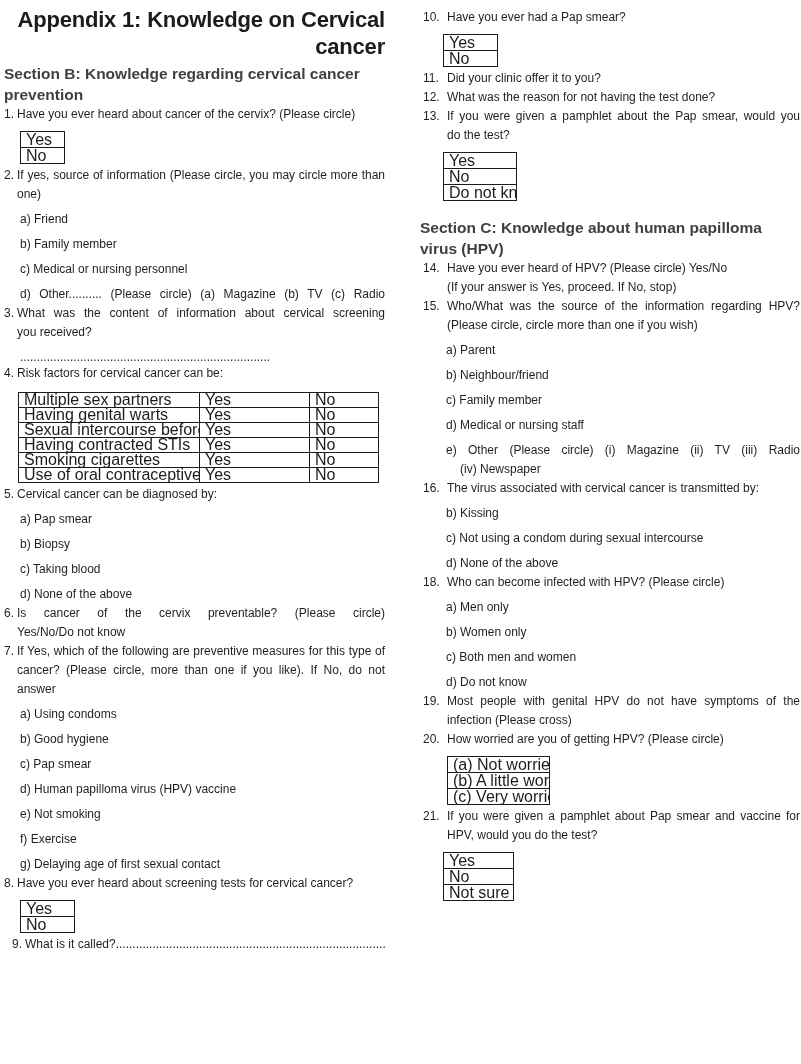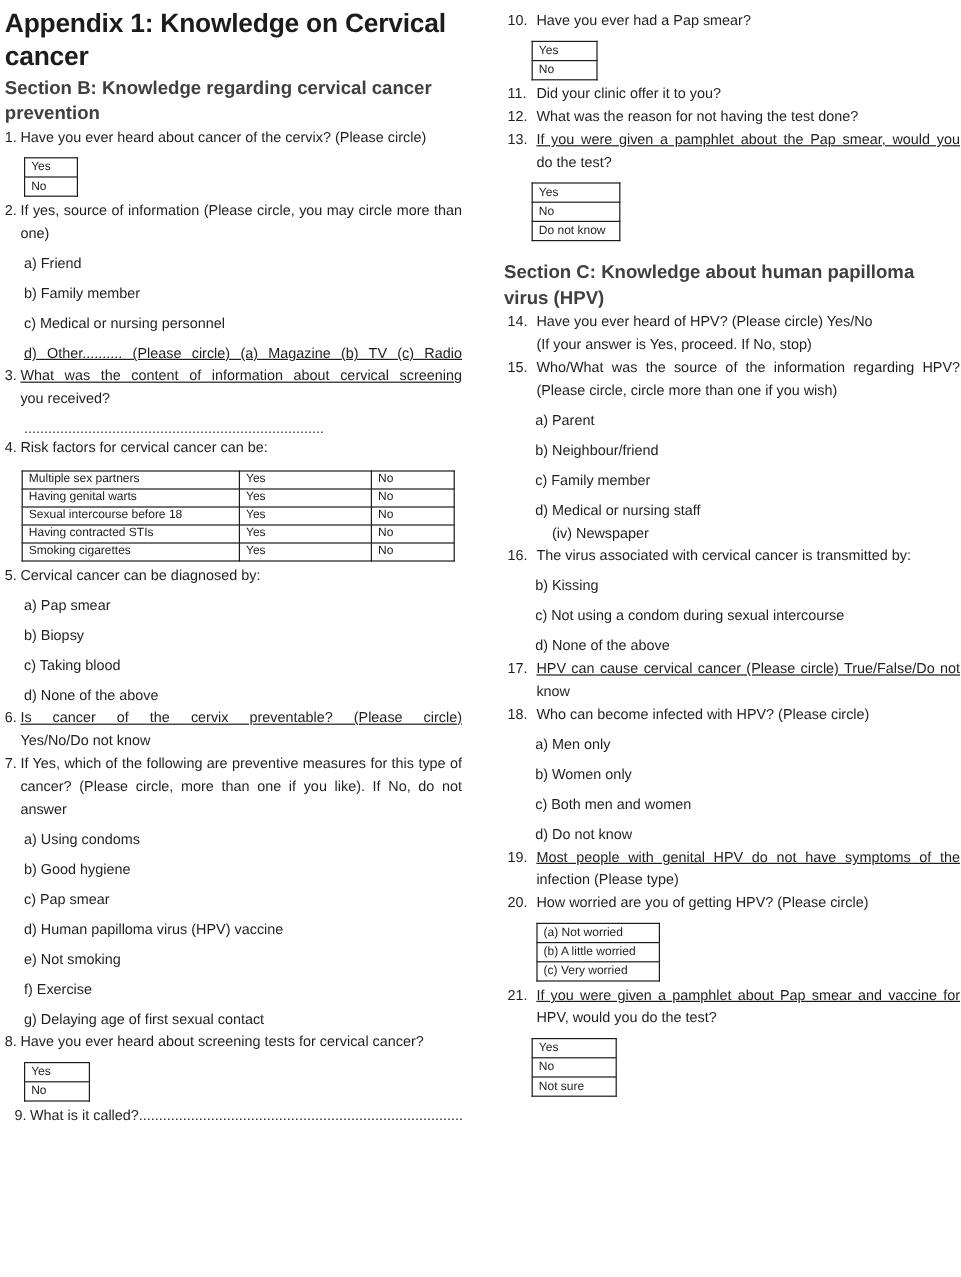--- a/index.html
+++ b/index.html
@@ -17,7 +17,7 @@
 
   h1 {
     font-size: 22px; line-height: 27px; margin: 0;
-    font-weight: 700; color: #1c1c1c; letter-spacing: -0.2px;
+    font-weight: 700; color: #1c1c1c; letter-spacing: -0.2px; text-align: right;
   }
   h2 {
     font-size: 15.5px; line-height: 21px; margin: 3px 0 0;

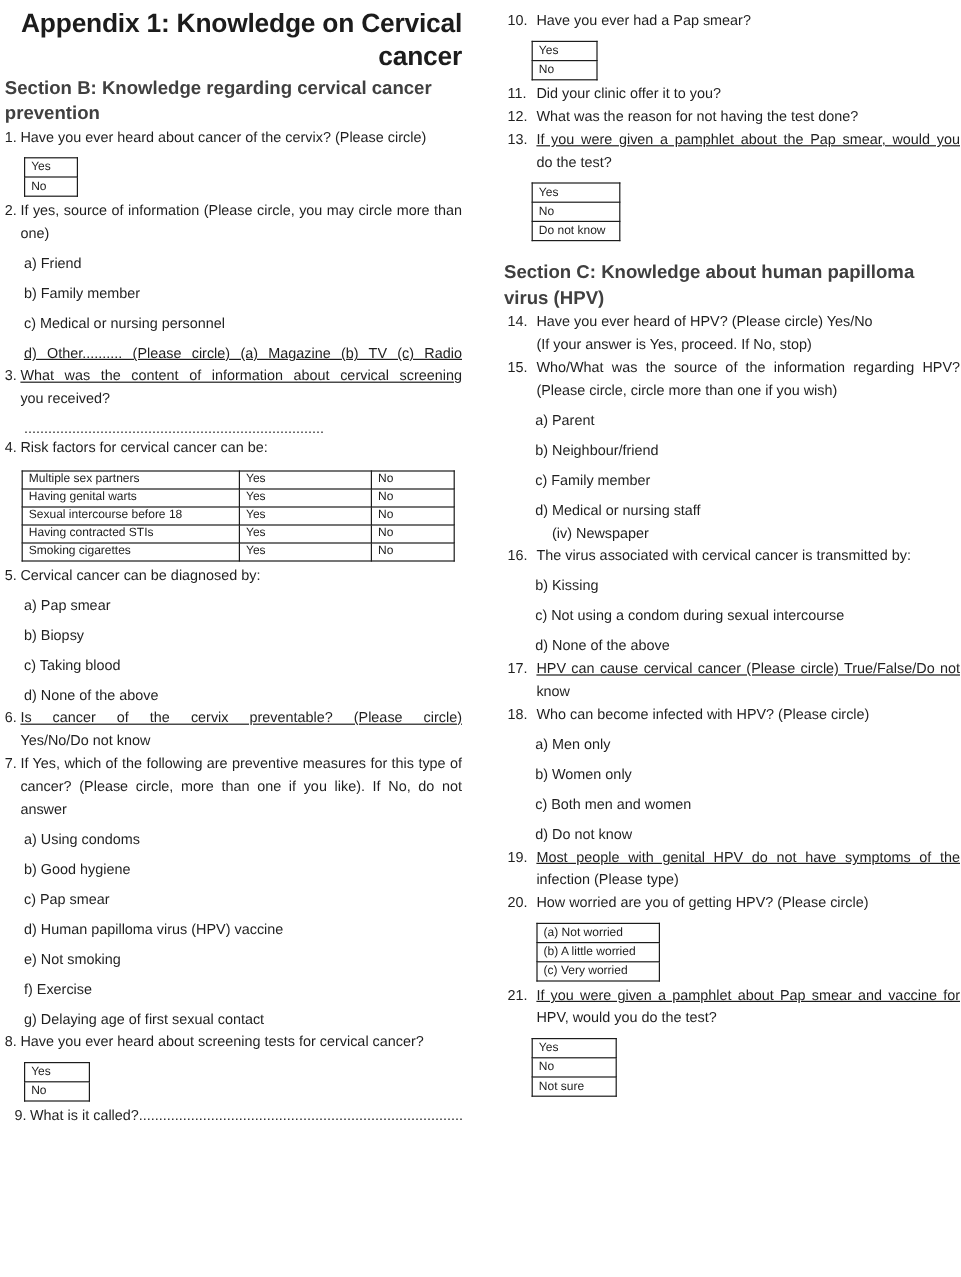--- a/index.html
+++ b/index.html
@@ -48,7 +48,7 @@
     white-space: nowrap; overflow: hidden; max-width: 250px; color: #2a2a2a;
   }
 
-  table { border-collapse: collapse; font-size: 10px; color: #1c1c1c; table-layout: fixed; border-radius: 11px; }
+  table { border-collapse: collapse; font-size: 16px; color: #1c1c1c; table-layout: fixed; border-radius: 11px; }
   td { border: 1px solid #1c1c1c; padding: 2px 4px 2px 5px; line-height: 11px; overflow: hidden; white-space: nowrap; }
   .ansTable { margin: 7px 0 2px 16px; }
   .col-right .ansTable { margin-left: 23px; }

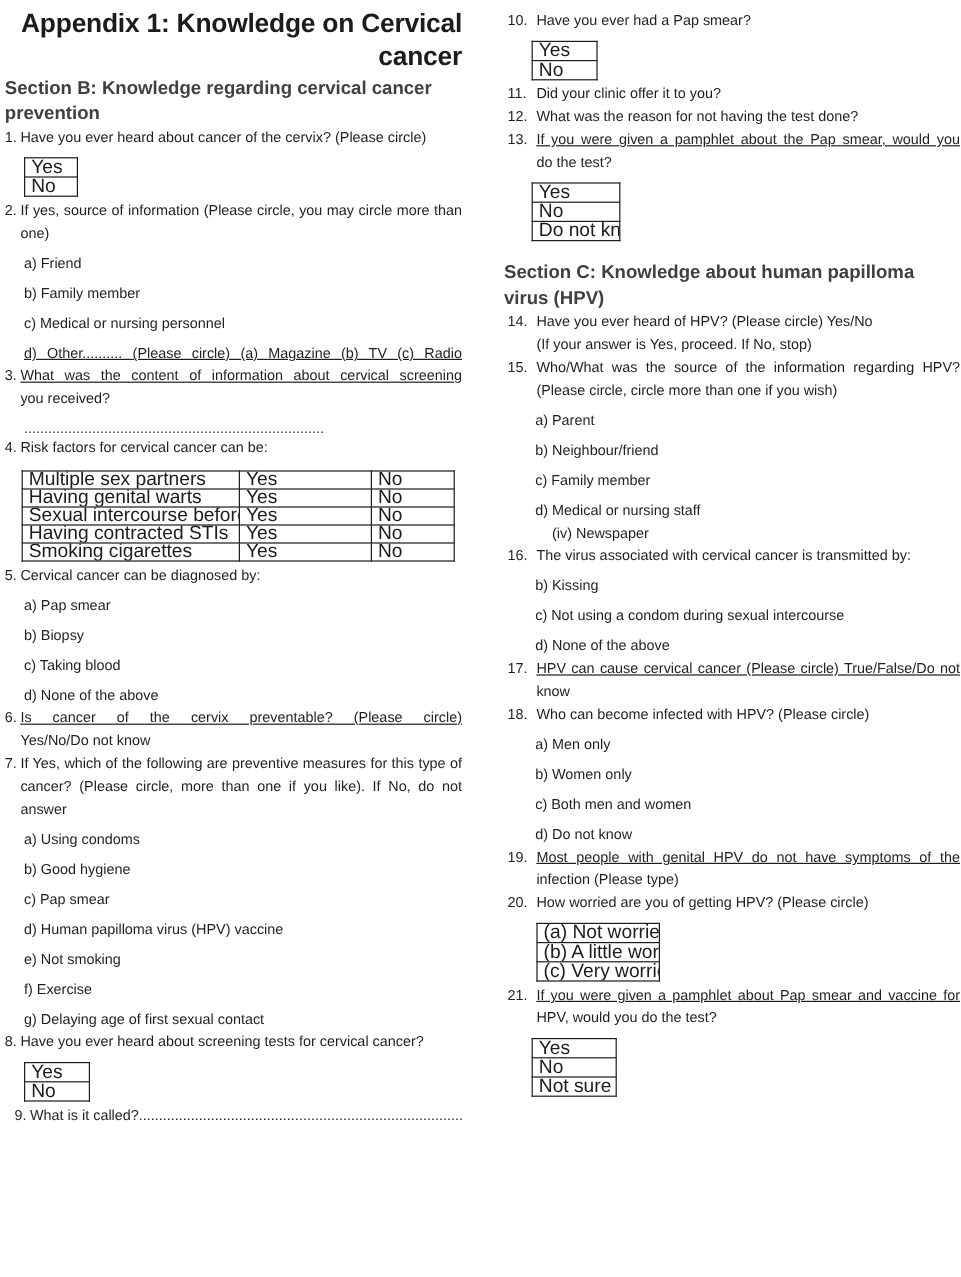--- a/index.html
+++ b/index.html
@@ -41,7 +41,7 @@
   .opt2 { padding-left: 30px; margin-top: 0; }
   .col-right .opt2 { padding-left: 40px; }
 
-  .jl { text-align: justify; text-align-last: justify; text-decoration: underline; }
+  .jl { text-align: justify; text-align-last: justify; }
 
   .dotsline {
     margin-top: 8px; padding-left: 16px; font-size: 12px;

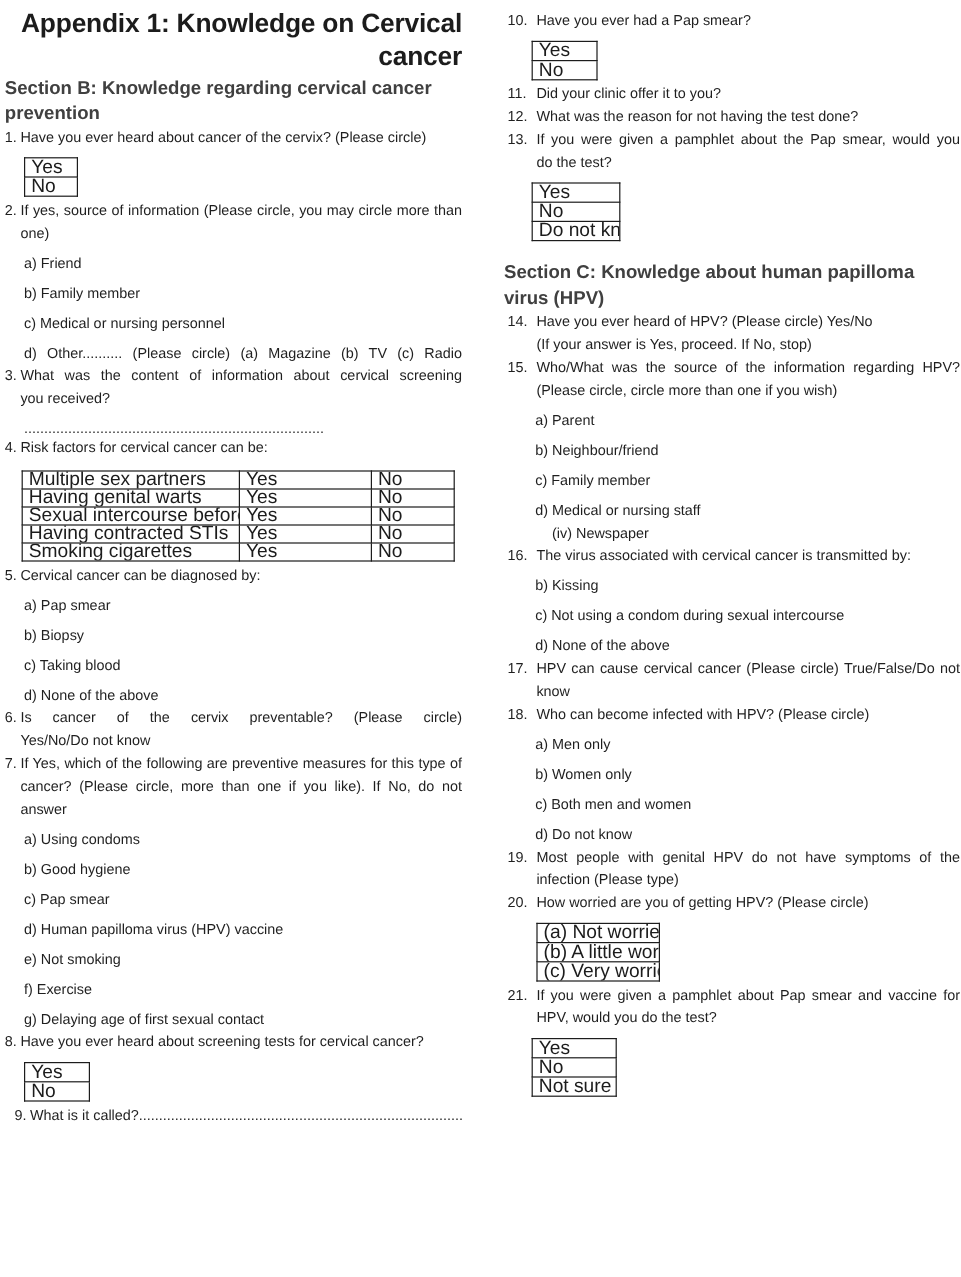--- a/index.html
+++ b/index.html
@@ -253,6 +253,7 @@
     <div class="opt">b) Neighbour/friend</div>
     <div class="opt">c) Family member</div>
     <div class="opt">d) Medical or nursing staff</div>
+    <div class="opt jl">e) Other (Please circle) (i) Magazine (ii) TV (iii) Radio</div>
     <div class="opt opt2">(iv) Newspaper</div>
 
     <div class="q">

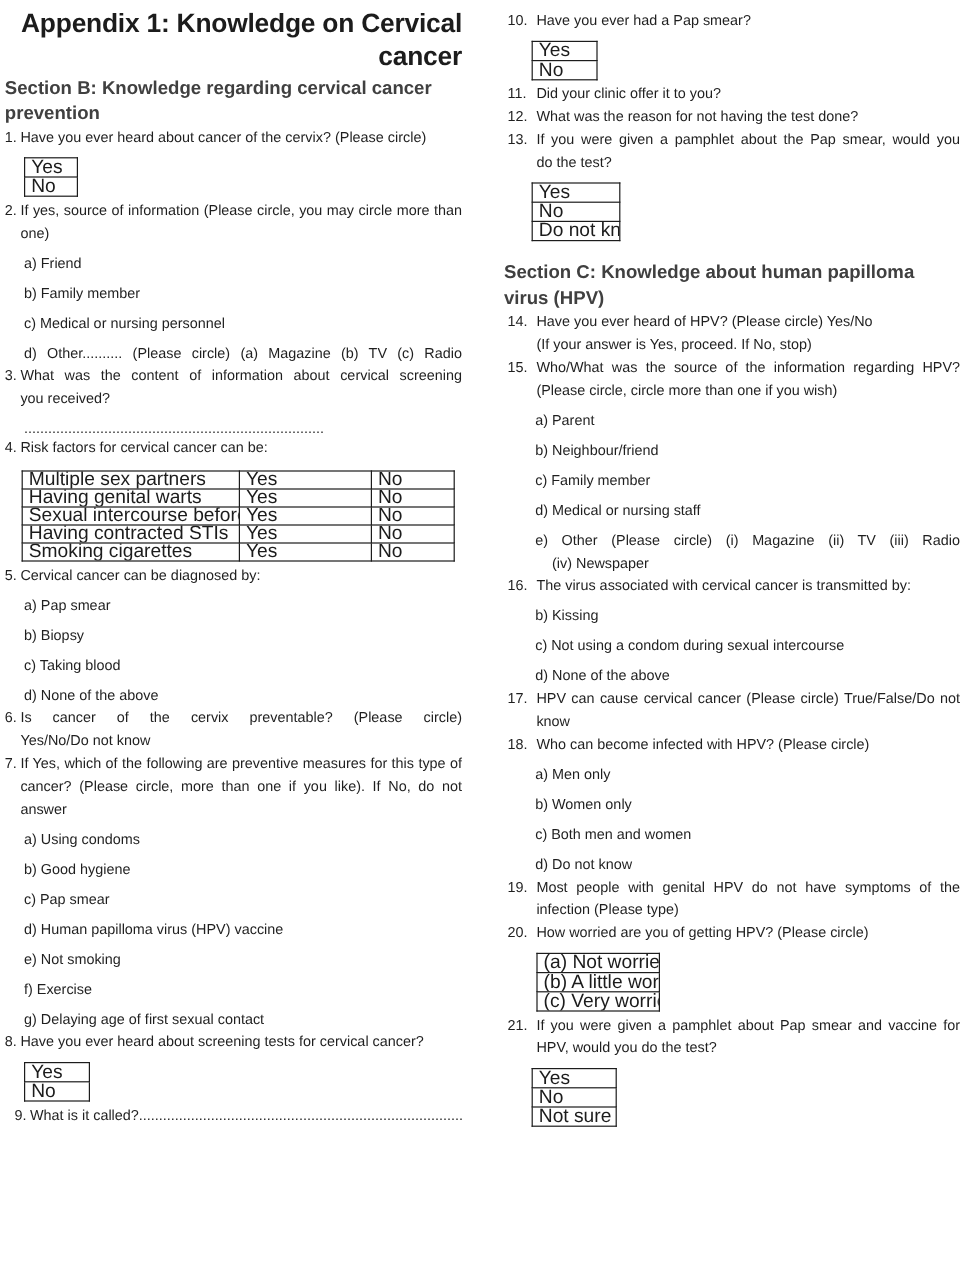--- a/index.html
+++ b/index.html
@@ -140,6 +140,11 @@
         <td>Yes</td>
         <td>No</td>
       </tr>
+      <tr>
+        <td>Use of oral contraceptive</td>
+        <td>Yes</td>
+        <td>No</td>
+      </tr>
     </tbody>
       </table>
 

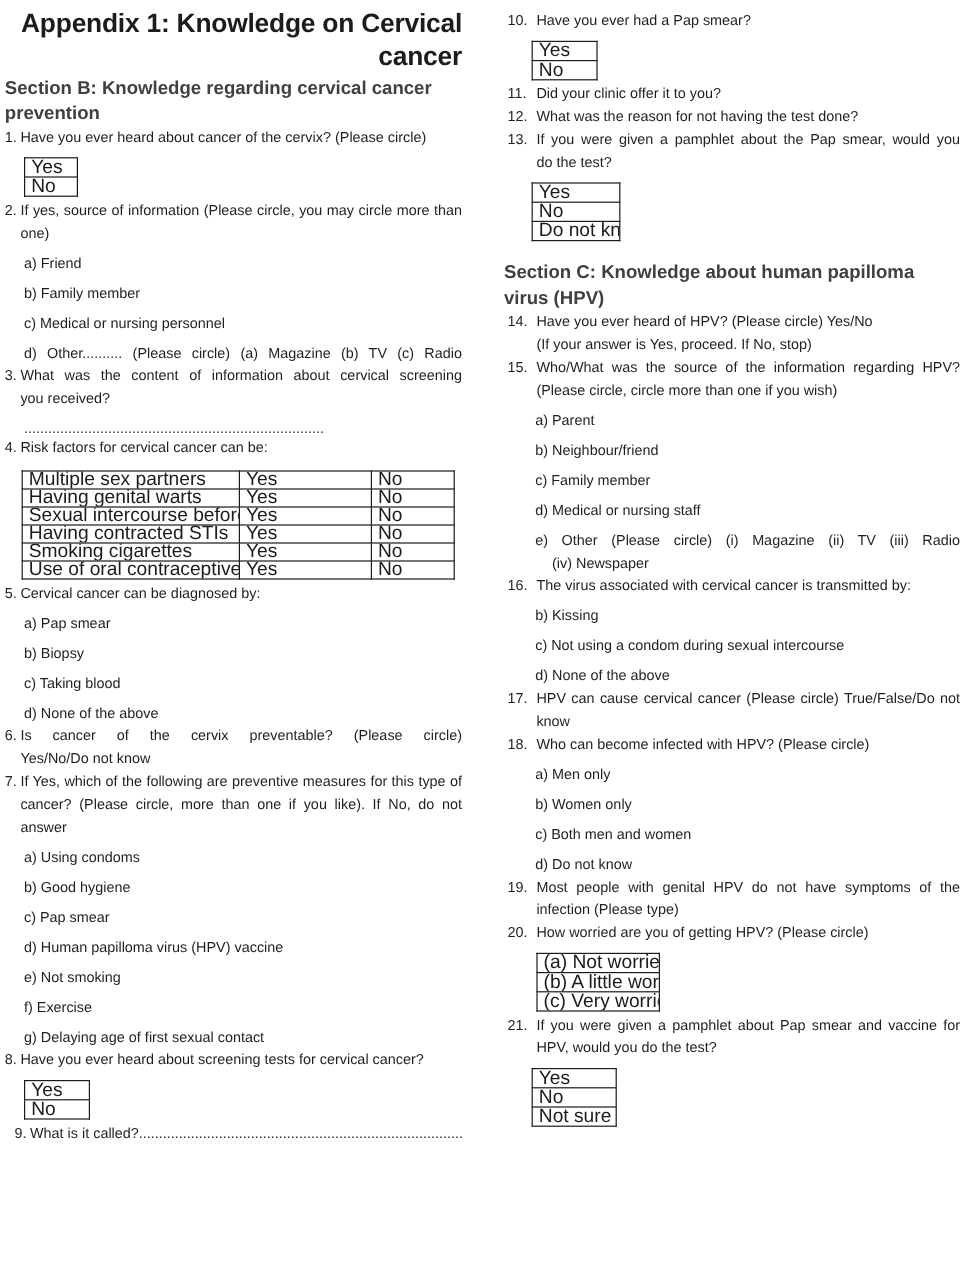--- a/index.html
+++ b/index.html
@@ -269,11 +269,6 @@
     <div class="opt">c) Not using a condom during sexual intercourse</div>
     <div class="opt">d) None of the above</div>
 
-    <div class="q">
-      <span class="qnum">17.</span>
-      <div class="jl">HPV can cause cervical cancer (Please circle) True/False/Do not</div>
-      <div>know</div>
-    </div>
 
     <div class="q">
       <span class="qnum">18.</span>

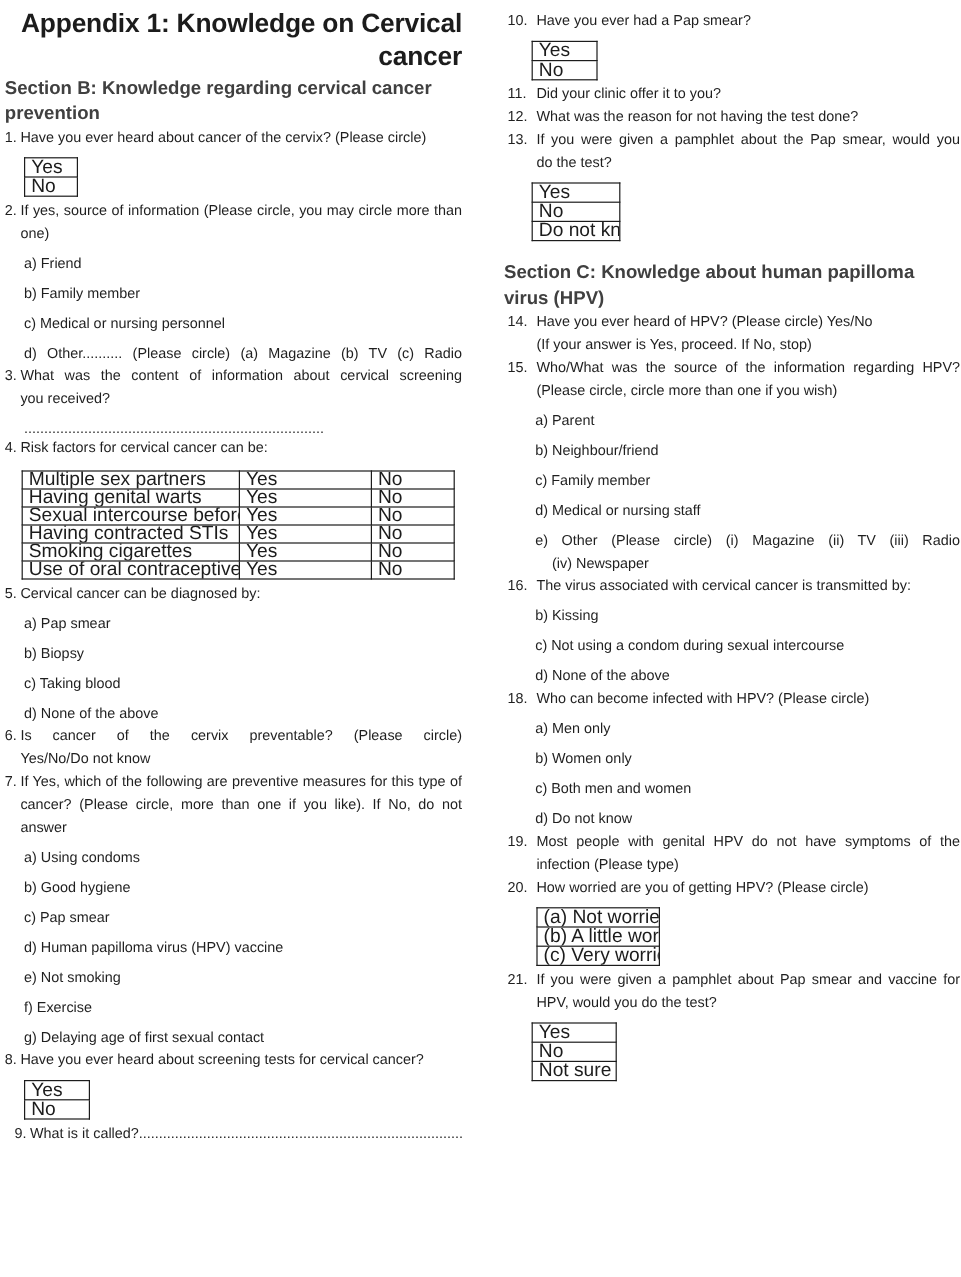--- a/index.html
+++ b/index.html
@@ -282,7 +282,7 @@
     <div class="q">
       <span class="qnum">19.</span>
       <div class="jl">Most people with genital HPV do not have symptoms of the</div>
-      <div>infection (Please type)</div>
+      <div>infection (Please cross)</div>
     </div>
 
     <div class="q">

